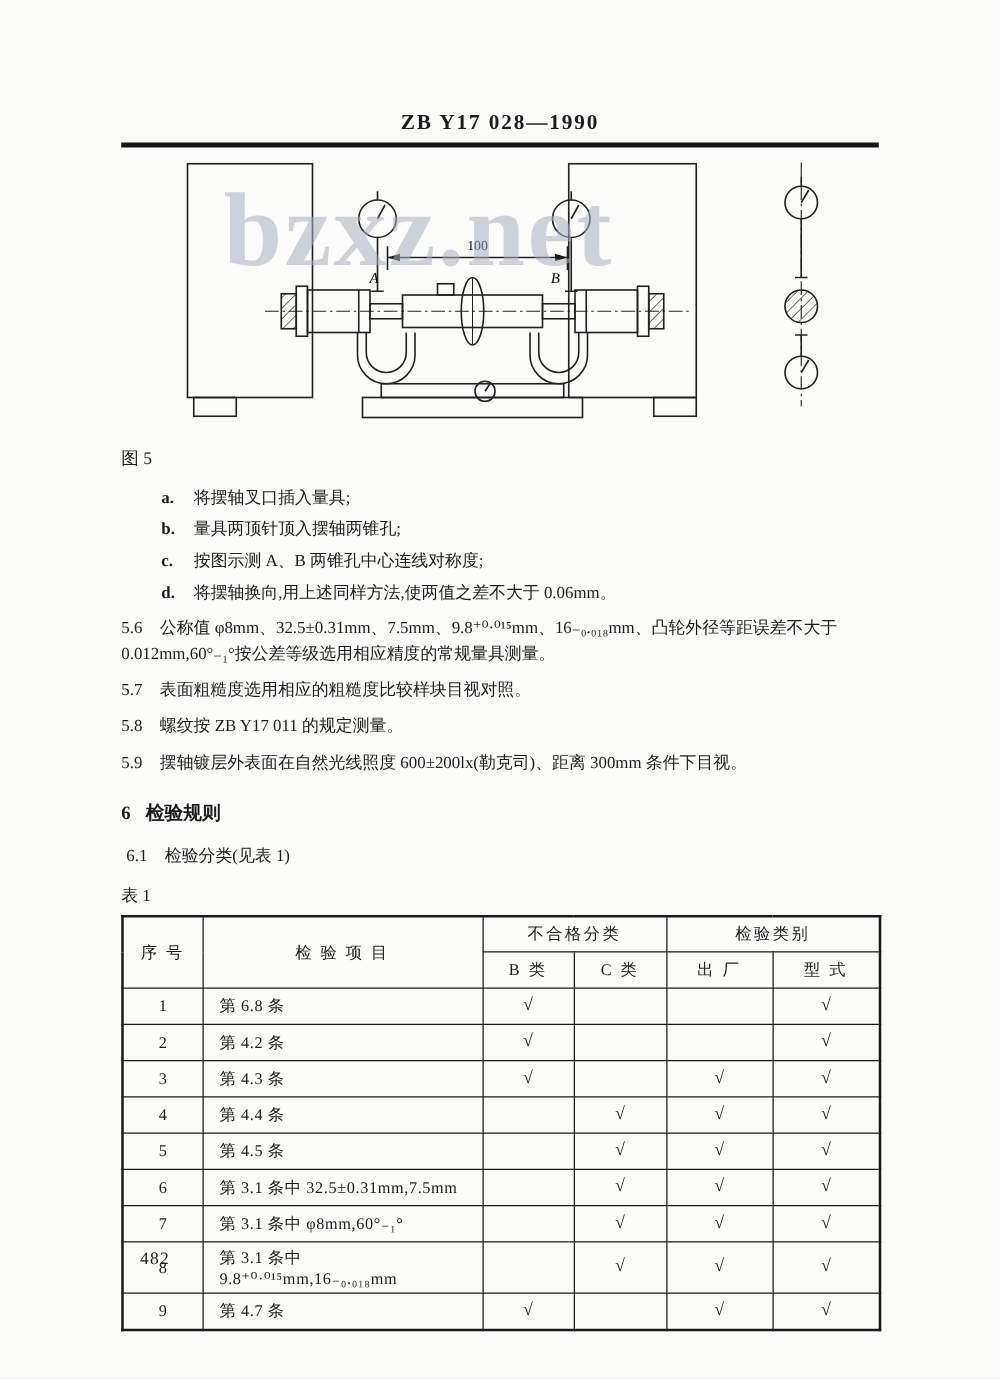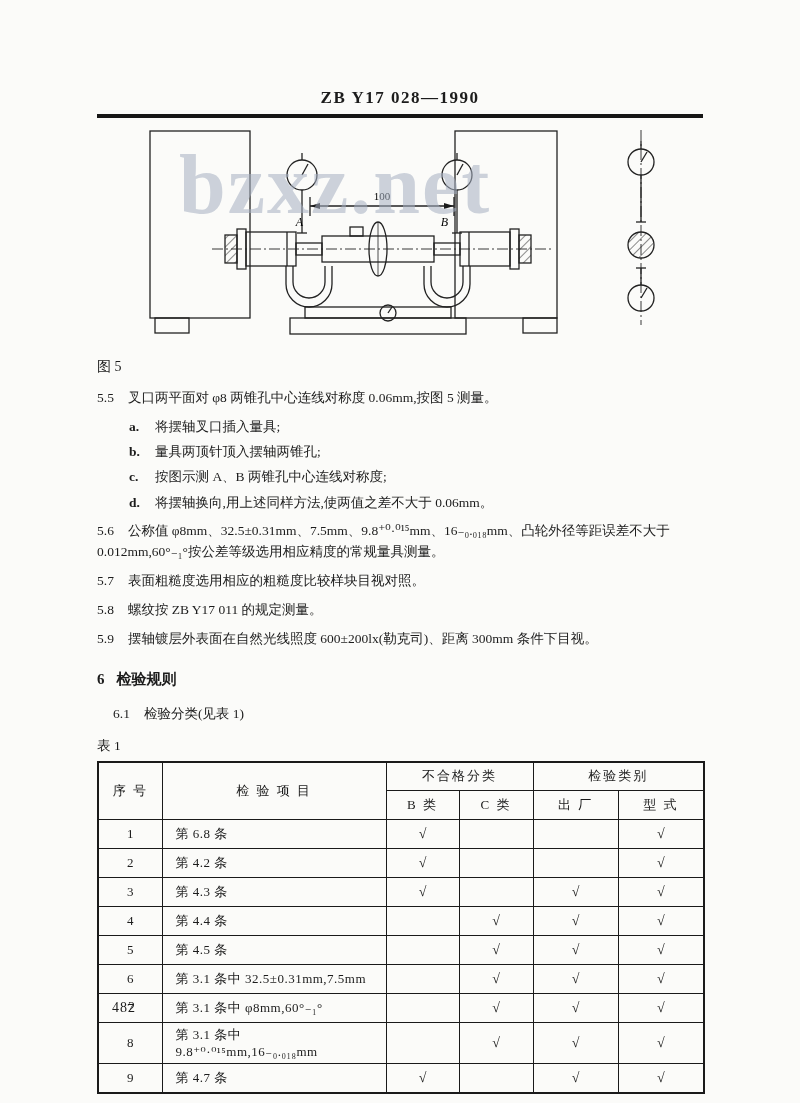--- a/index.html
+++ b/index.html
@@ -143,7 +143,6 @@
 
     <div class="fig-caption">图 5</div>
 
-    <p class="clause"><span class="cnum">5.5</span><span>叉口两平面对 φ8 两锥孔中心连线对称度 0.06mm,按图 5 测量。</span></p>
 
     <div class="subitem">
         <span class="subletter">a.</span>

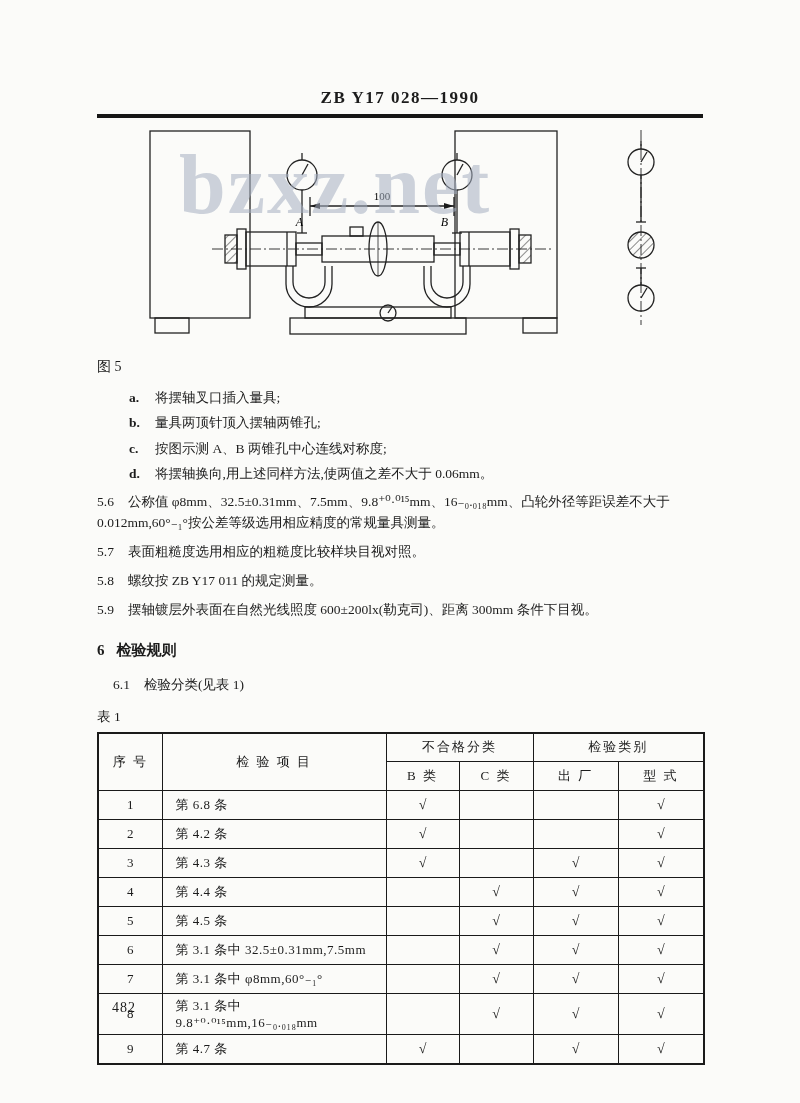--- a/index.html
+++ b/index.html
@@ -27,7 +27,7 @@
   .subletter { width:26px; flex-shrink:0; font-weight:bold; }
   .h6 { font-size:15px; font-weight:bold; margin:20px 0 0; }
   .h6 .cnum { margin-right:12px; }
-  .h61 { font-size:13.5px; margin:16px 16px 0; }
+  .h61 { font-size:13.5px; margin:16px 4px 0; }
   .tbl-caption { text-align:left; font-size:13.5px; margin:14px 0 6px; }
   table { width:100%; border-collapse:collapse; border:2px solid #1a1a1a; font-size:13px; table-layout:fixed; }
   th, td { border:1px solid #1a1a1a; text-align:center; vertical-align:middle; padding:3px 4px; height:29px; font-weight:normal; }

